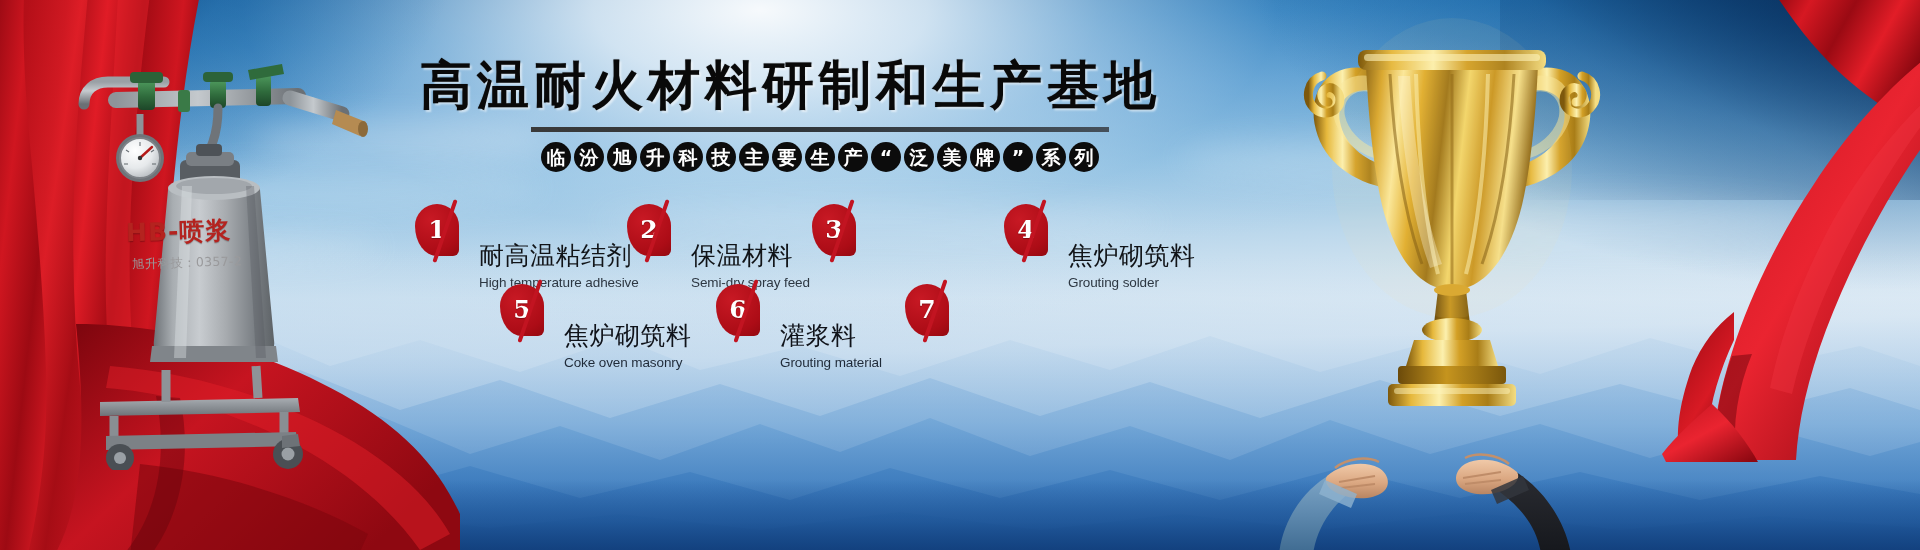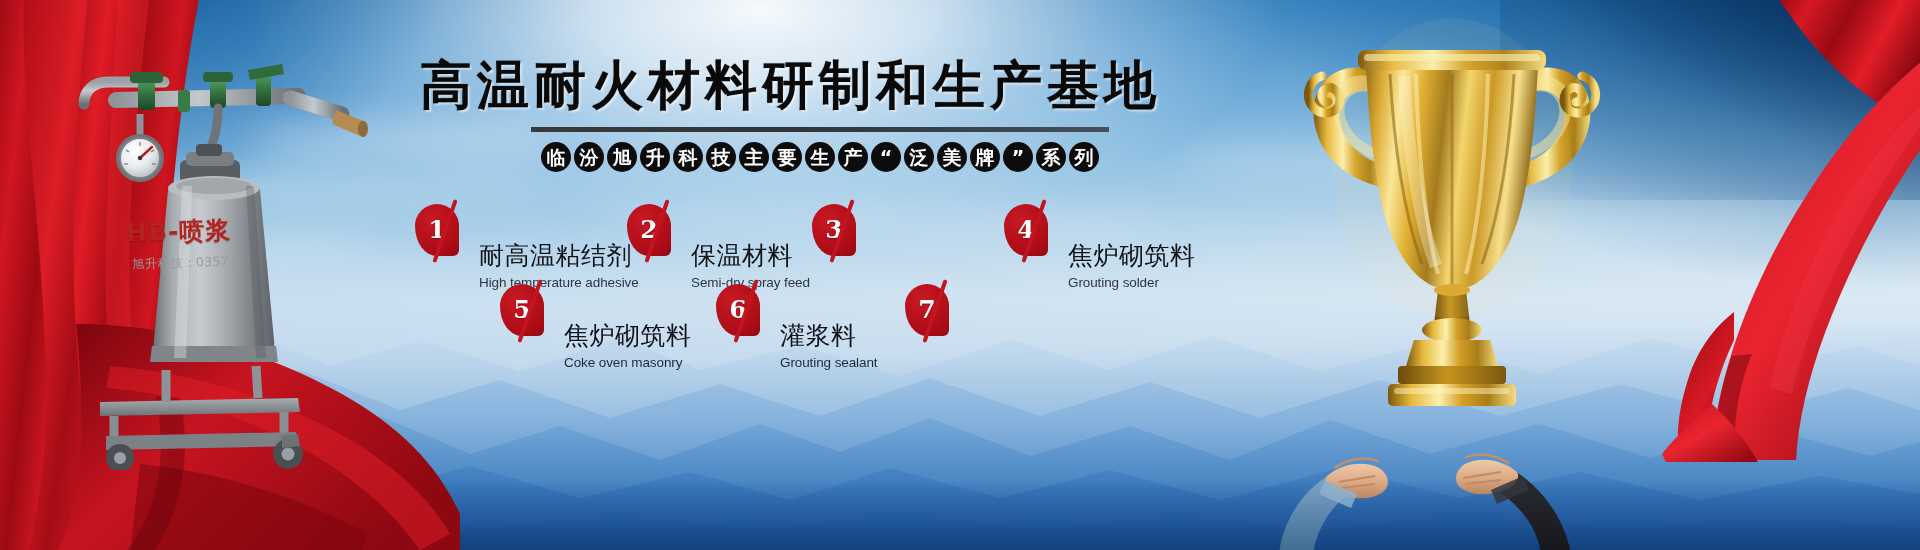--- a/index.html
+++ b/index.html
@@ -683,7 +683,7 @@
         </div>
         <div class="feat-texts">
           <div class="feat-cn">灌浆料</div>
-          <div class="feat-en">Grouting sealant</div>
+          <div class="feat-en">Grouting material</div>
         </div>
       </div>
       <div class="feat onblue" style="left: 905px; top: 282px;">

